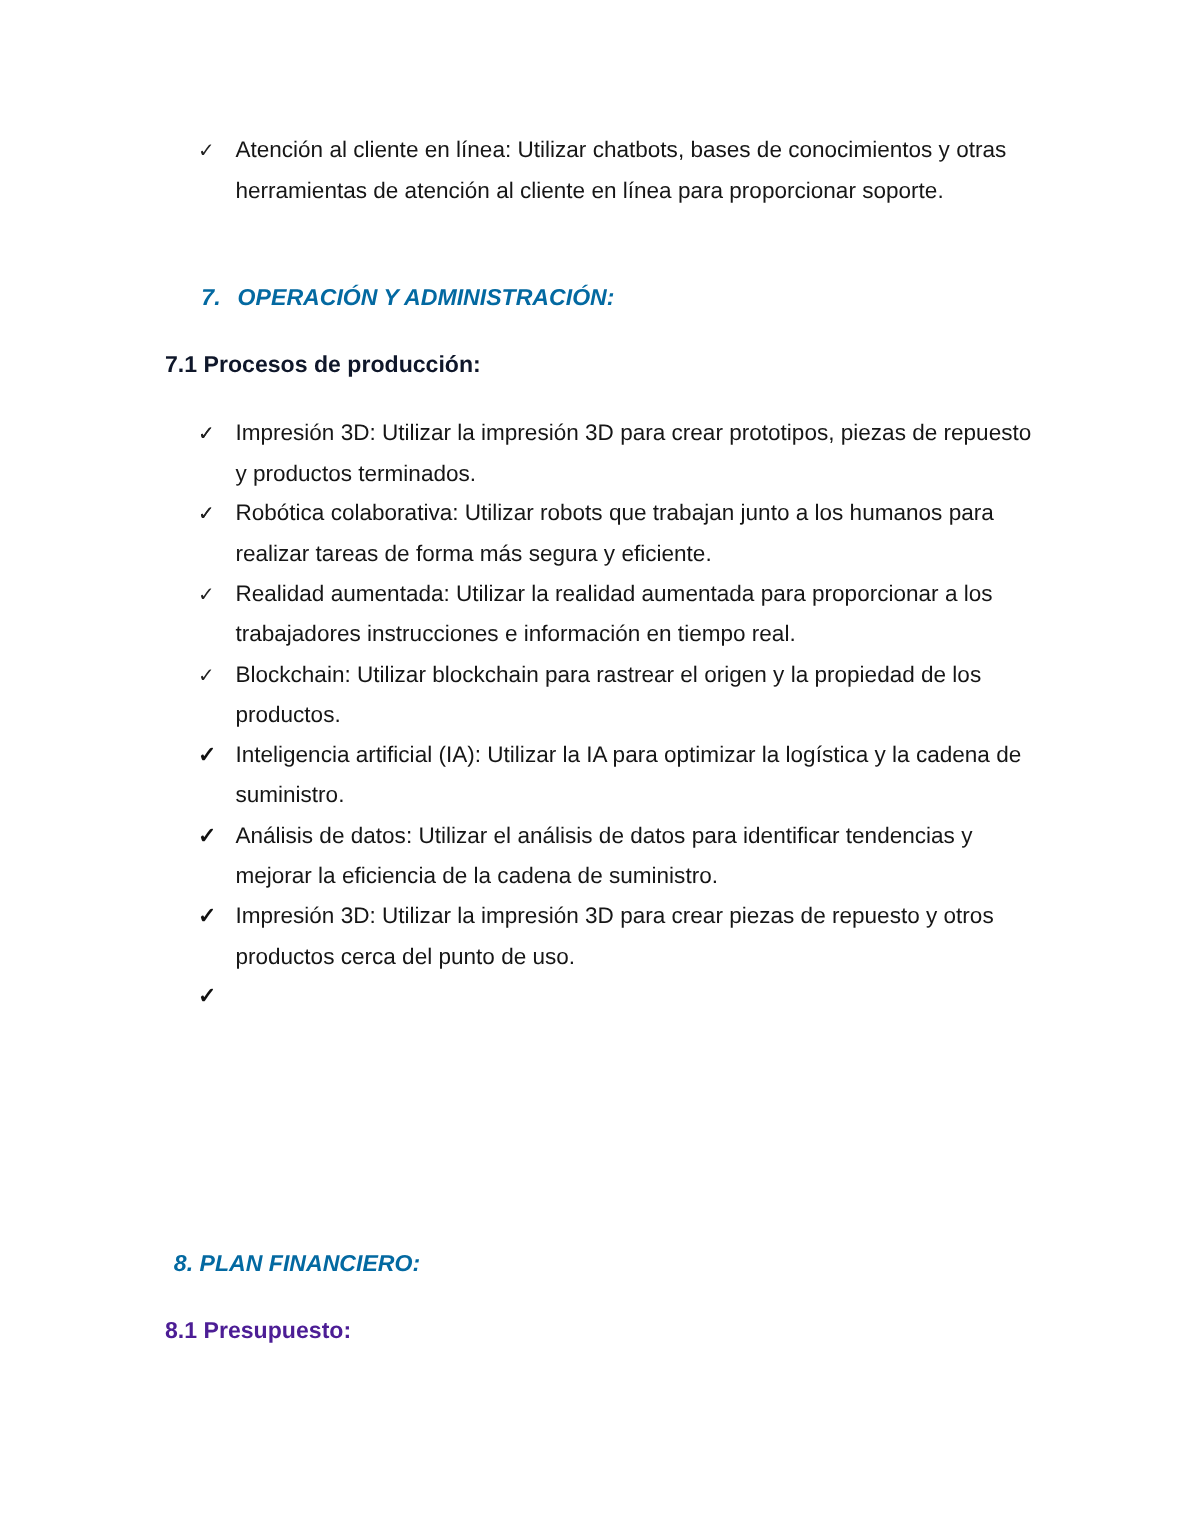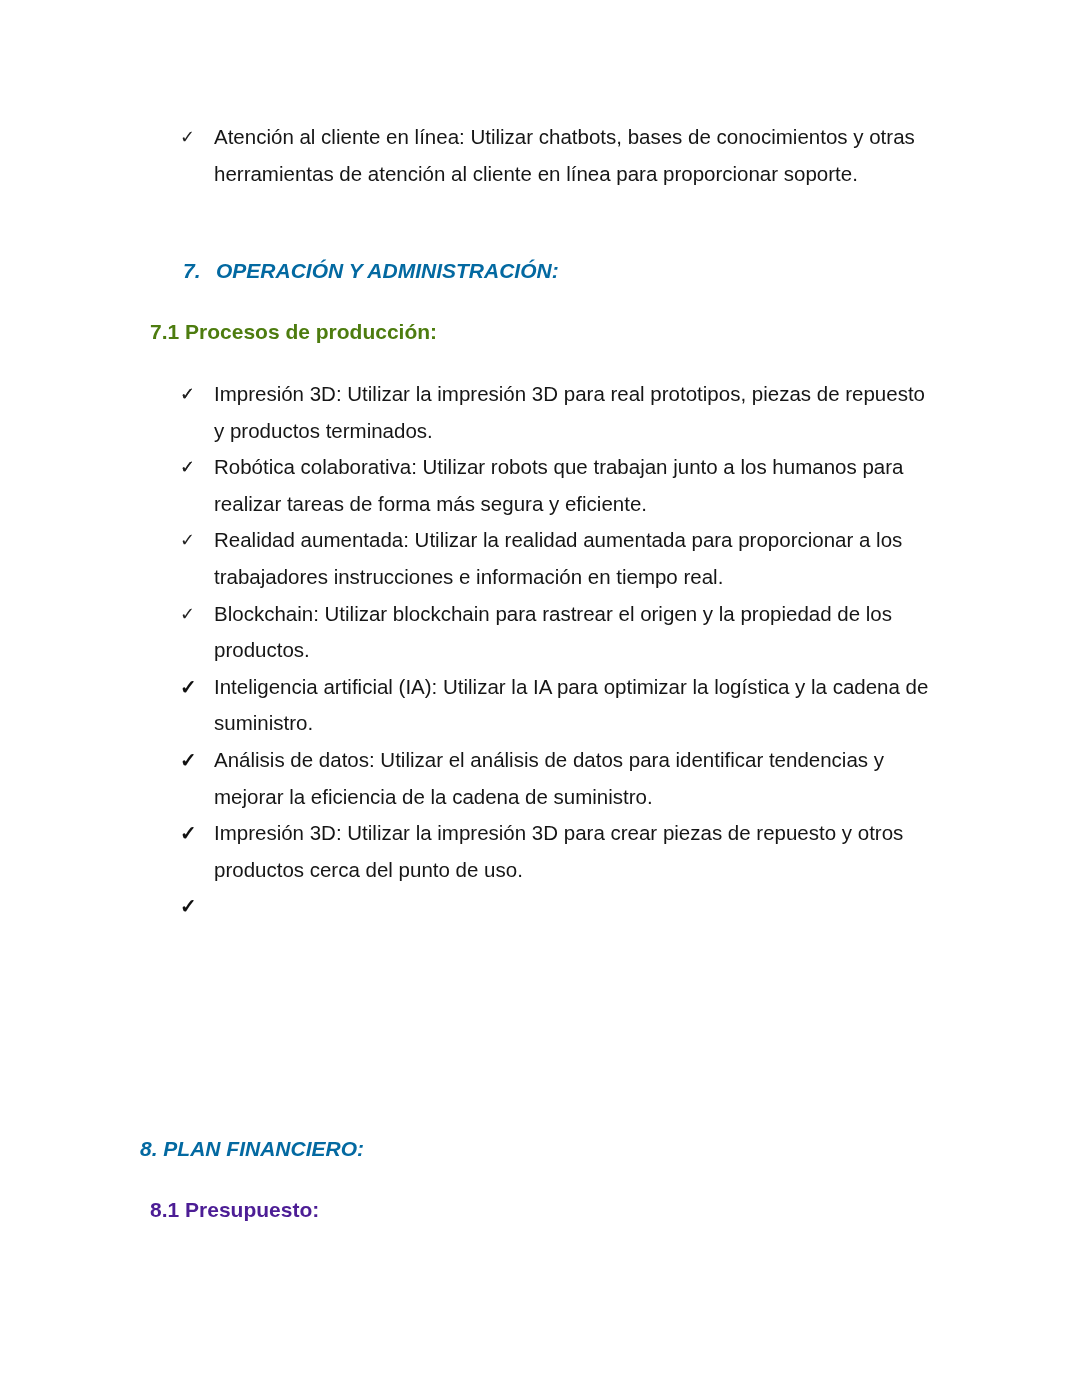--- a/index.html
+++ b/index.html
@@ -69,7 +69,7 @@
       left: 150px;
       font-size: 21px;
       font-weight: bold;
-      color: #4d7c0f;
+      color: #0f172a;
       white-space: nowrap;
       margin: 0;
     }

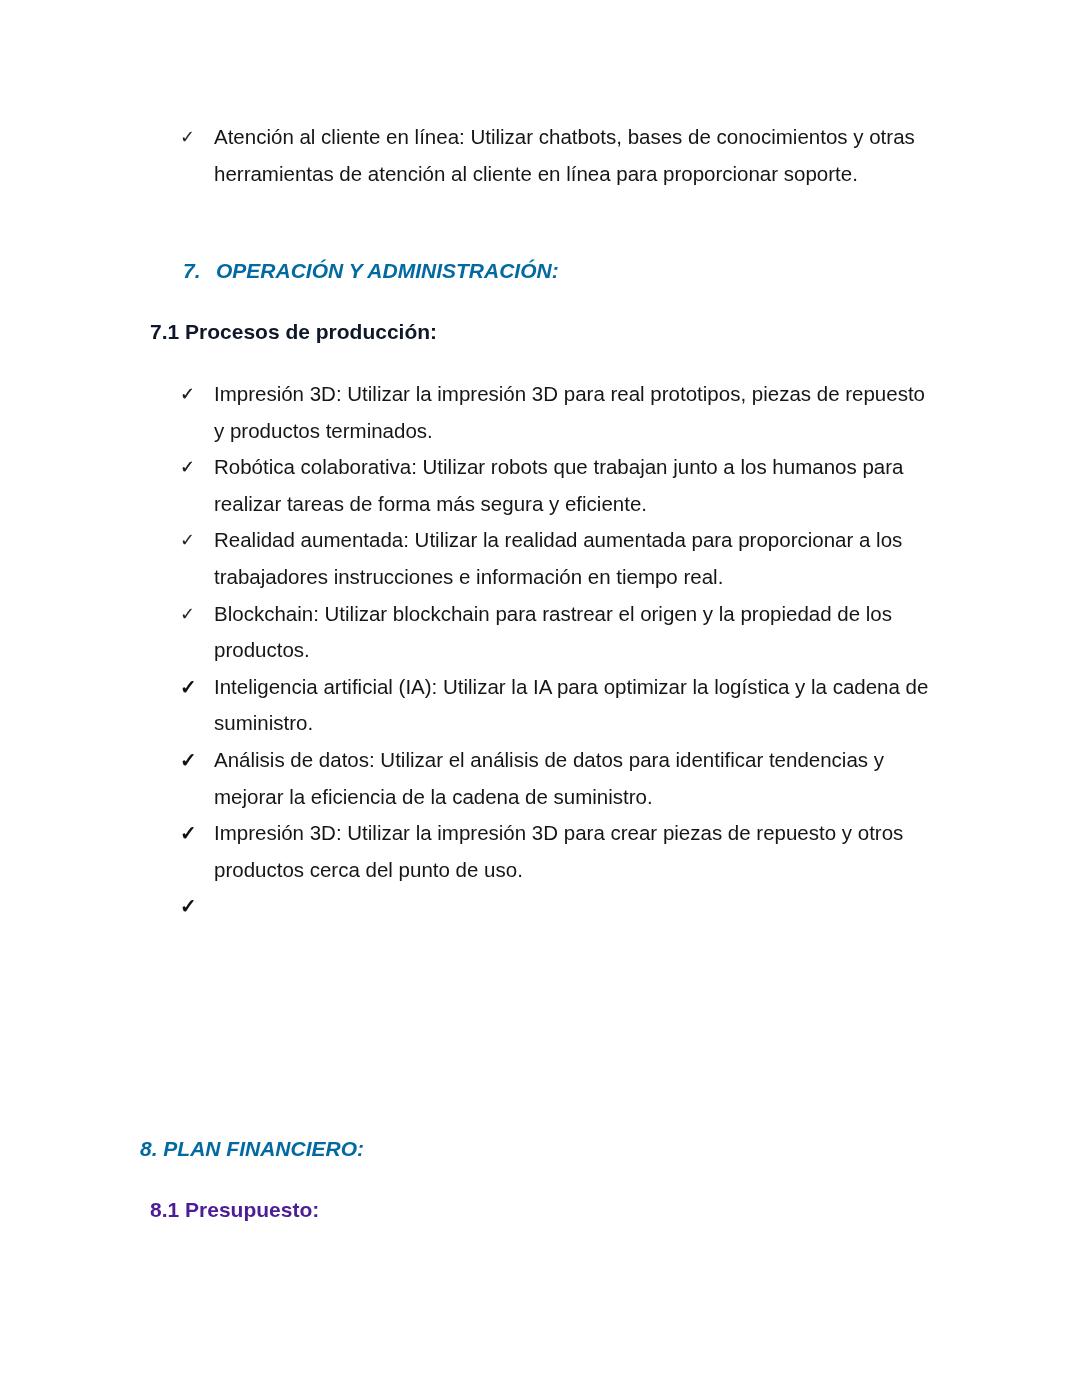--- a/index.html
+++ b/index.html
@@ -101,7 +101,7 @@
     </li>
     <li class="item">
       <span class="check">✓</span>
-      <span>Impresión 3D: Utilizar la impresión 3D para real prototipos, piezas de repuesto y productos terminados.</span>
+      <span>Impresión 3D: Utilizar la impresión 3D para crear prototipos, piezas de repuesto y productos terminados.</span>
     </li>
     <li class="item">
       <span class="check">✓</span>

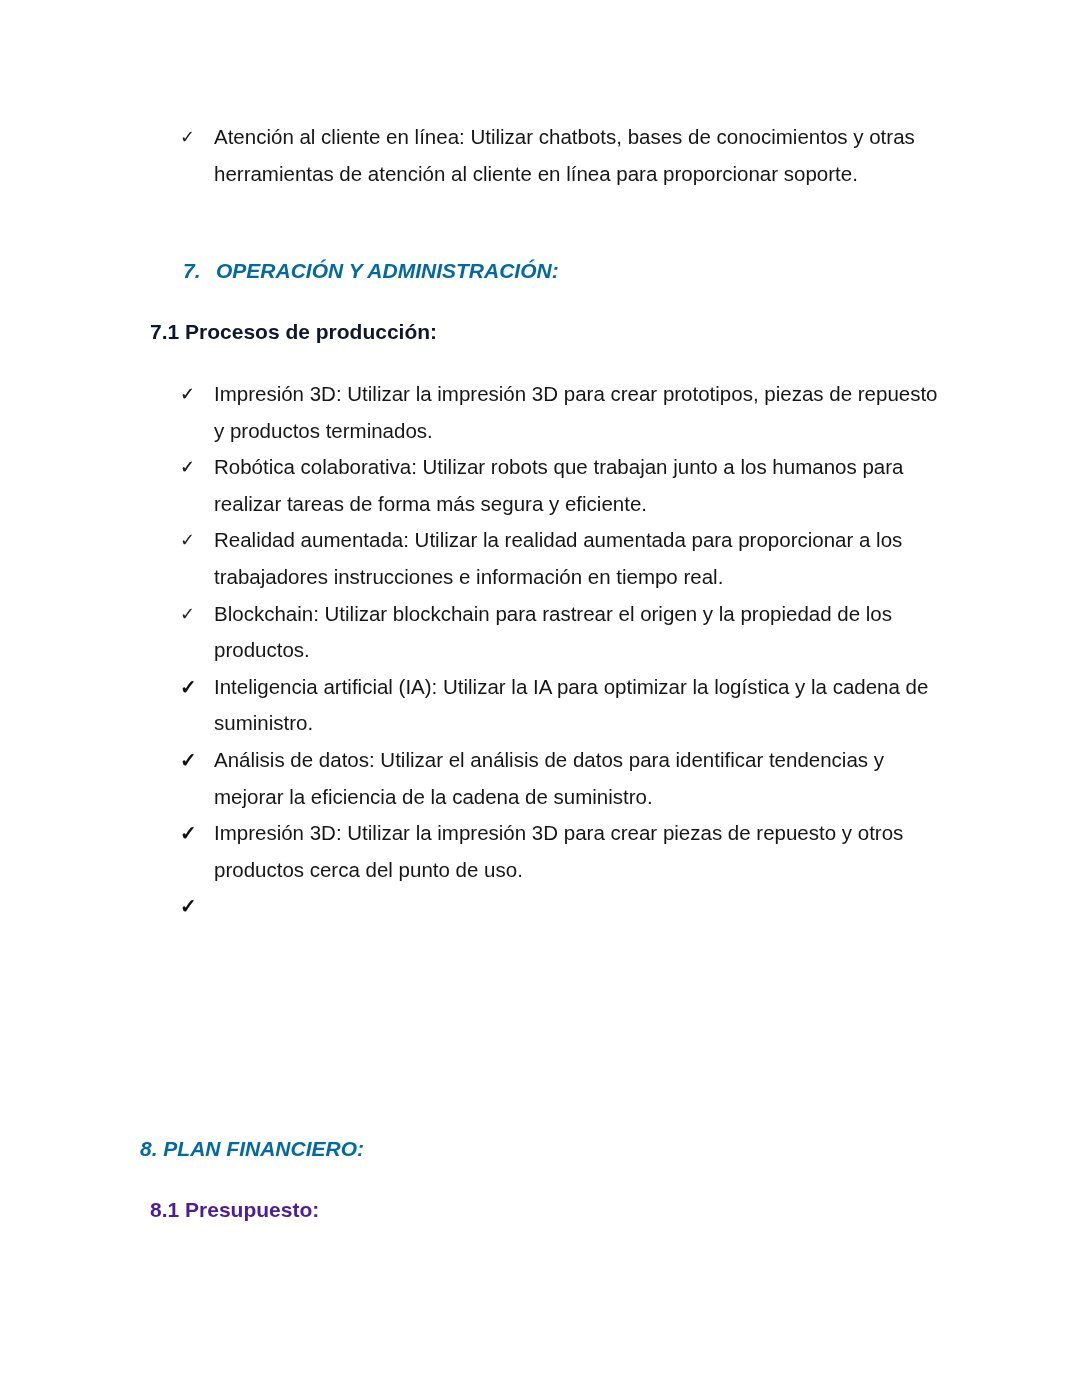--- a/index.html
+++ b/index.html
@@ -135,7 +135,7 @@
     </li>
   </ul>
 
-  <h2 class="heading-main" style="left:140px; top:1137px;">8. PLAN FINANCIERO:</h2>
+  <h2 class="heading-main" style="left:158px; top:1137px;">8. PLAN FINANCIERO:</h2>
 
   <h3 class="heading-sub grey" style="top:1198px;">8.1 Presupuesto:</h3>
 

